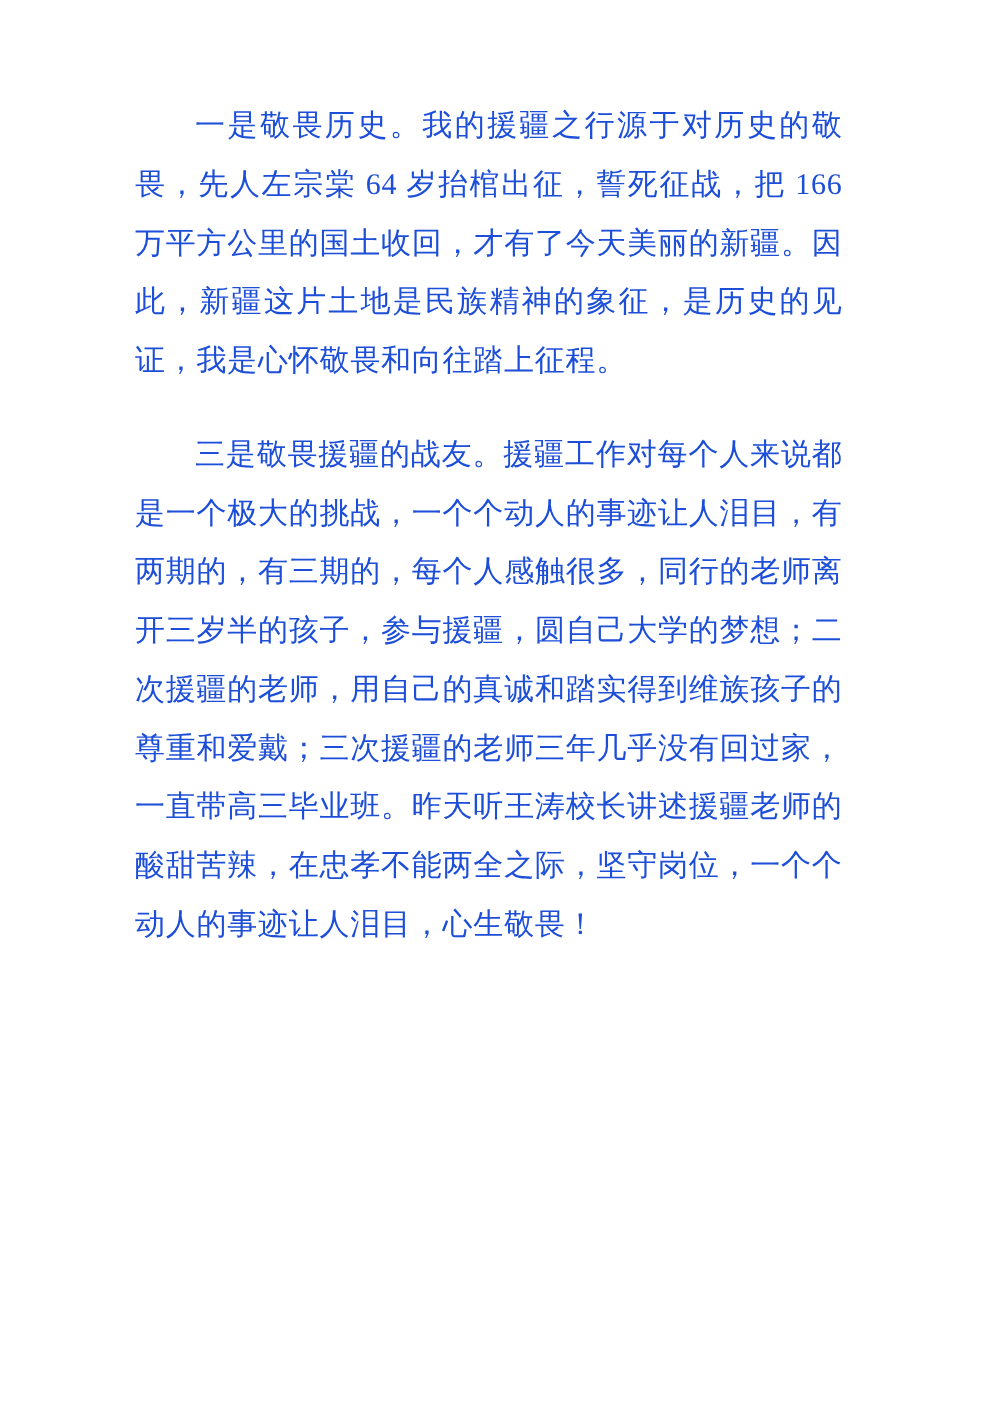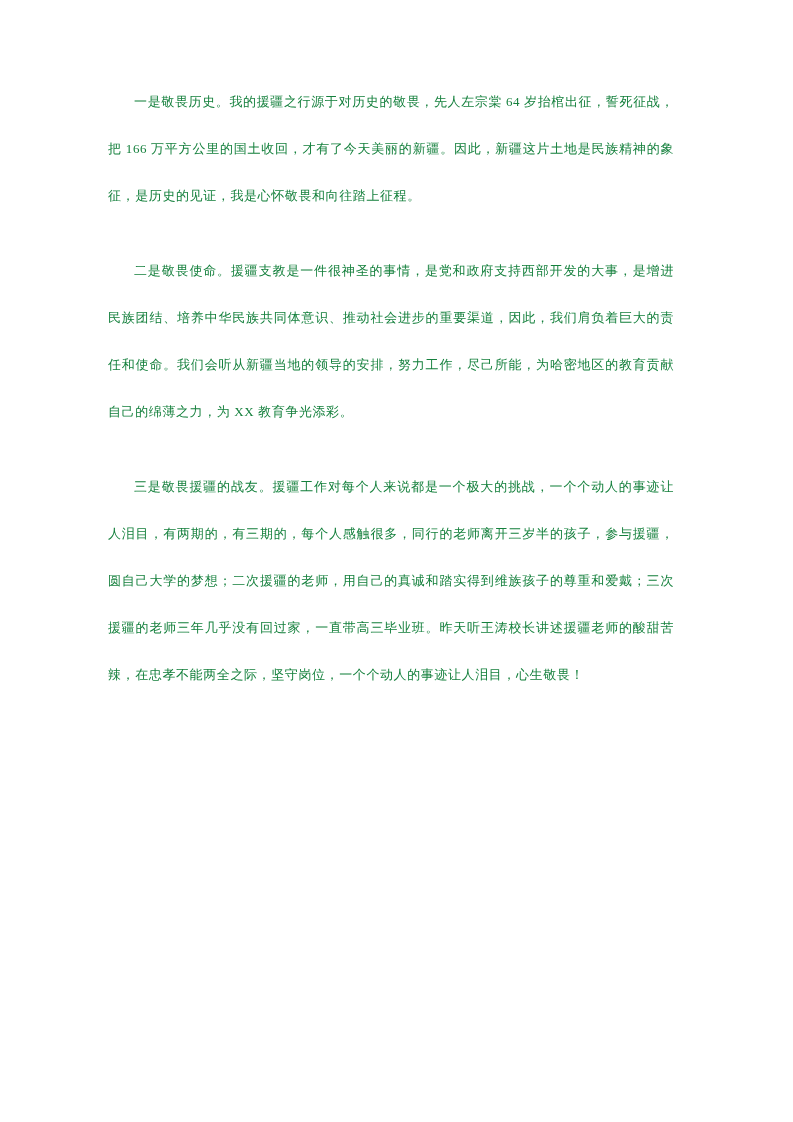--- a/index.html
+++ b/index.html
@@ -28,14 +28,14 @@
     width: 578px;
   }
   .para {
-    font-size: 13px;
+    font-size: 24px;
     line-height: 47px;
     text-align: justify;
     text-justify: inter-ideograph;
     margin: 0 12px 28px 0;
     text-indent: 2em;
     letter-spacing: 0.6px;
-    color: #15803d;
+    color: #1d4ed8;
     font-family: "Liberation Serif", "DejaVu Serif", serif;
   }
   .para:last-child {

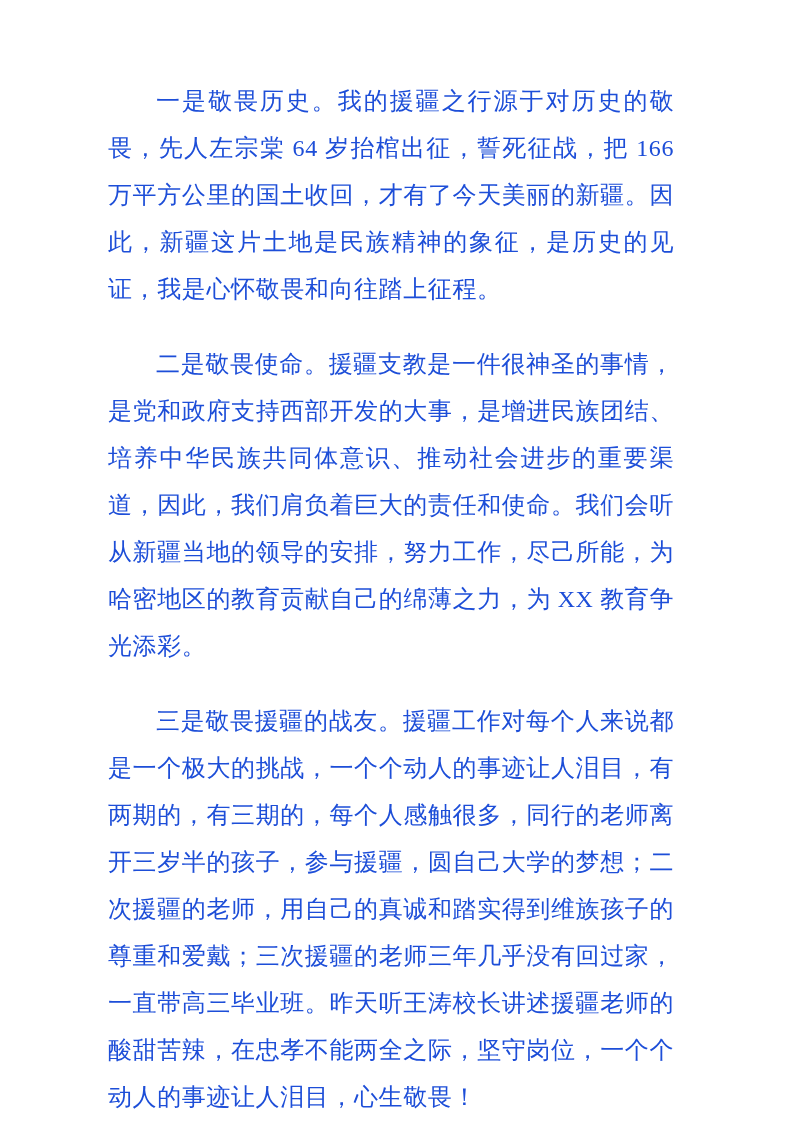--- a/index.html
+++ b/index.html
@@ -48,7 +48,6 @@
 <div class="page">
   <div class="content">
     <p class="para">一是敬畏历史。我的援疆之行源于对历史的敬畏，先人左宗棠 64 岁抬棺出征，誓死征战，把 166 万平方公里的国土收回，才有了今天美丽的新疆。因此，新疆这片土地是民族精神的象征，是历史的见证，我是心怀敬畏和向往踏上征程。</p>
-    <p class="para">二是敬畏使命。援疆支教是一件很神圣的事情，是党和政府支持西部开发的大事，是增进民族团结、培养中华民族共同体意识、推动社会进步的重要渠道，因此，我们肩负着巨大的责任和使命。我们会听从新疆当地的领导的安排，努力工作，尽己所能，为哈密地区的教育贡献自己的绵薄之力，为 XX 教育争光添彩。</p>
     <p class="para">三是敬畏援疆的战友。援疆工作对每个人来说都是一个极大的挑战，一个个动人的事迹让人泪目，有两期的，有三期的，每个人感触很多，同行的老师离开三岁半的孩子，参与援疆，圆自己大学的梦想；二次援疆的老师，用自己的真诚和踏实得到维族孩子的尊重和爱戴；三次援疆的老师三年几乎没有回过家，一直带高三毕业班。昨天听王涛校长讲述援疆老师的酸甜苦辣，在忠孝不能两全之际，坚守岗位，一个个动人的事迹让人泪目，心生敬畏！</p>
   </div>
 </div>

